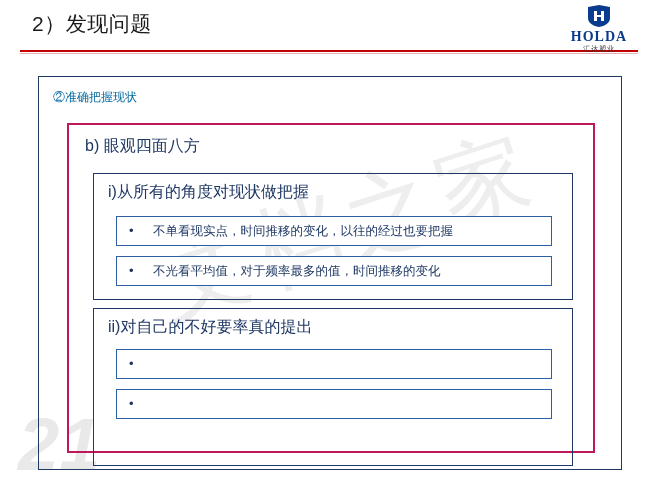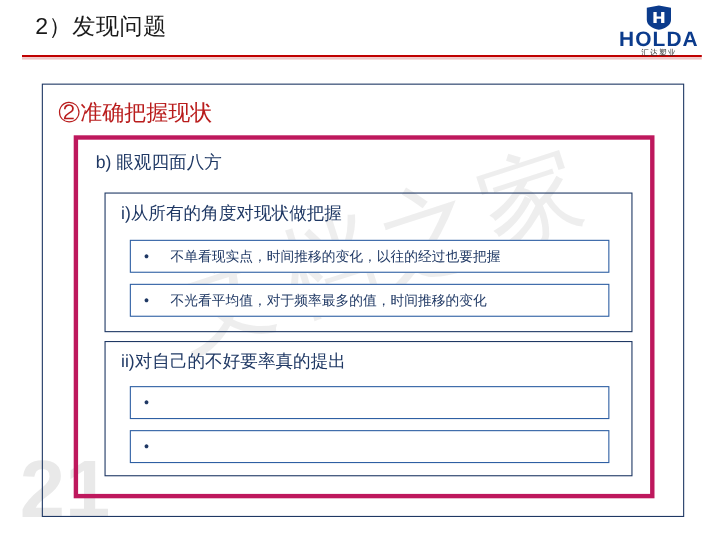--- a/index.html
+++ b/index.html
@@ -62,12 +62,13 @@
     position: relative;
   }
   .logo-wordmark {
-    font-size: 19px;
+    font-size: 14px;
     font-weight: bold;
     color: #0b3b8c;
     letter-spacing: 1px;
     line-height: 15px;
     margin-top: 1px;
+    font-family: Liberation Serif, serif;
   }
   .logo-sub {
     font-size: 7px;

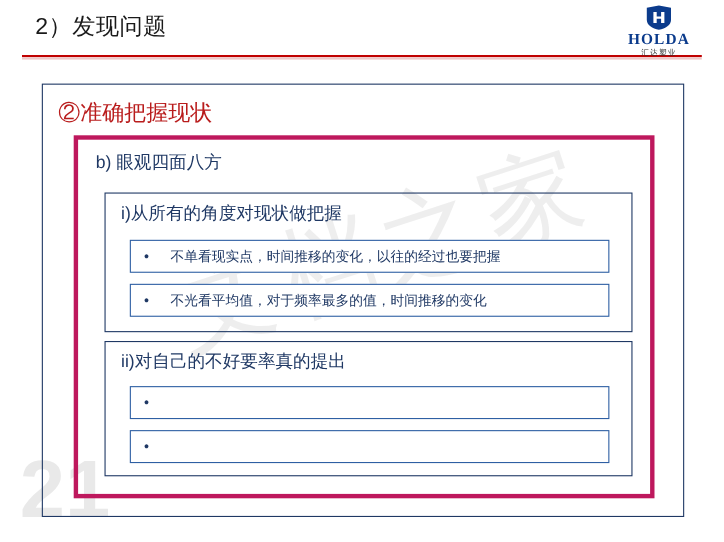--- a/index.html
+++ b/index.html
@@ -116,8 +116,8 @@
     position: absolute;
     left: 14px;
     top: 12px;
-    font-size: 20px;
-    color: #b91c1c;
+    font-size: 12px;
+    color: #0369a1;
     white-space: nowrap;
   }
 

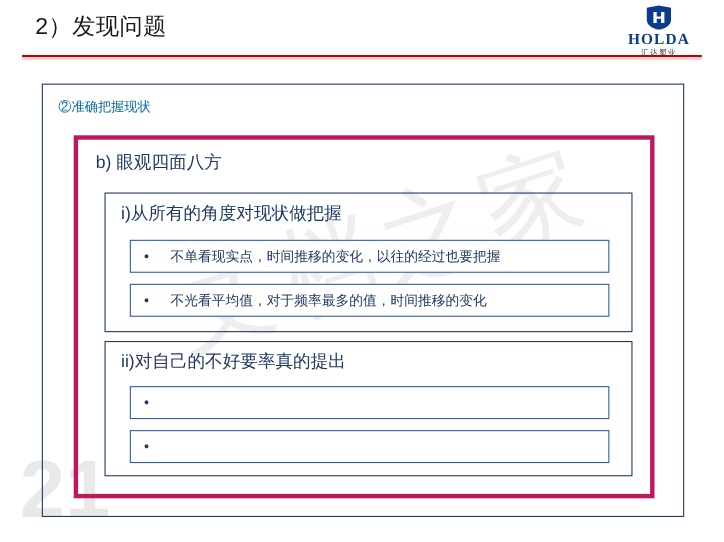--- a/index.html
+++ b/index.html
@@ -128,7 +128,7 @@
     top: 46px;
     width: 528px;
     height: 330px;
-    border: 4px solid #be185d;
+    border: 2px solid #be185d;
     box-sizing: border-box;
   }
   .mid-label {

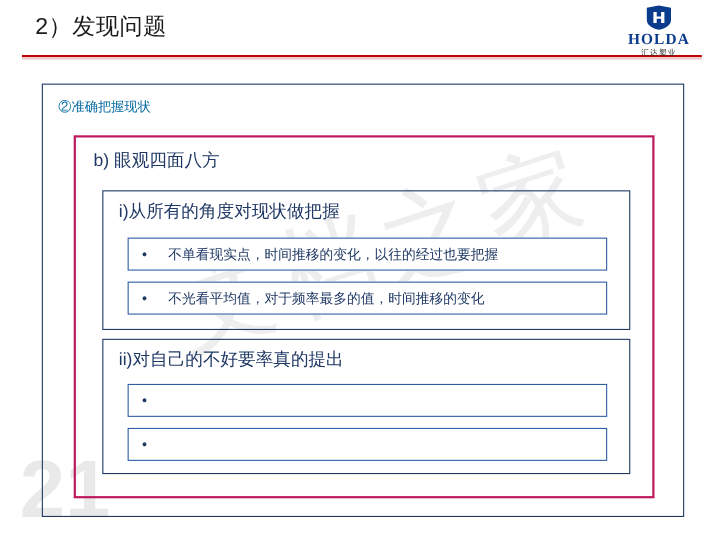--- a/index.html
+++ b/index.html
@@ -149,7 +149,7 @@
     box-sizing: border-box;
   }
   #group-0 { top: 48px;  height: 127px; }
-  #group-1 { top: 183px; height: 123px; }
+  #group-1 { top: 183px; height: 158px; }
 
   .group-heading {
     position: absolute;

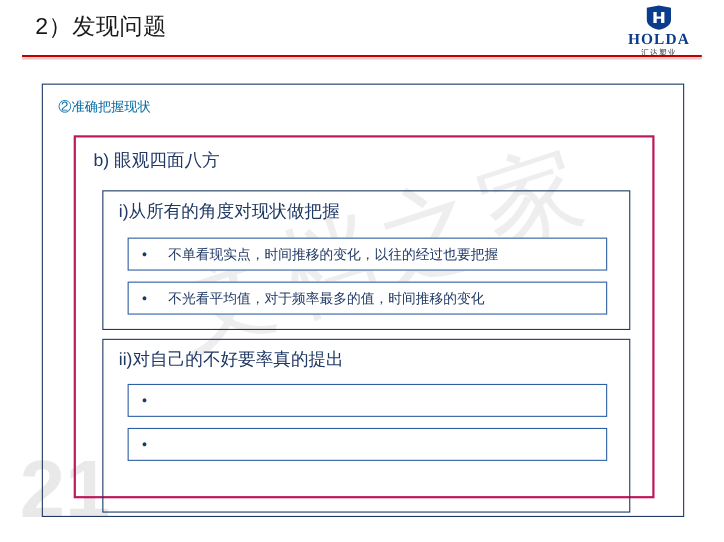--- a/index.html
+++ b/index.html
@@ -99,6 +99,7 @@
     font-weight: bold;
     pointer-events: none;
     line-height: 74px;
+    font-style: italic;
   }
 
   

